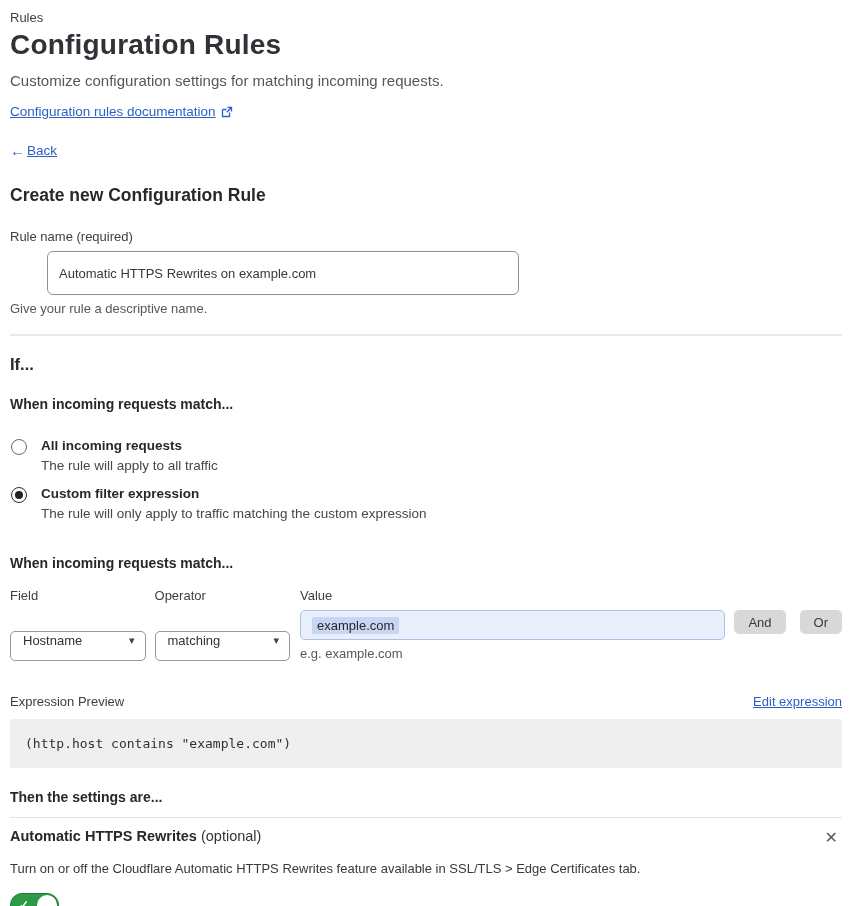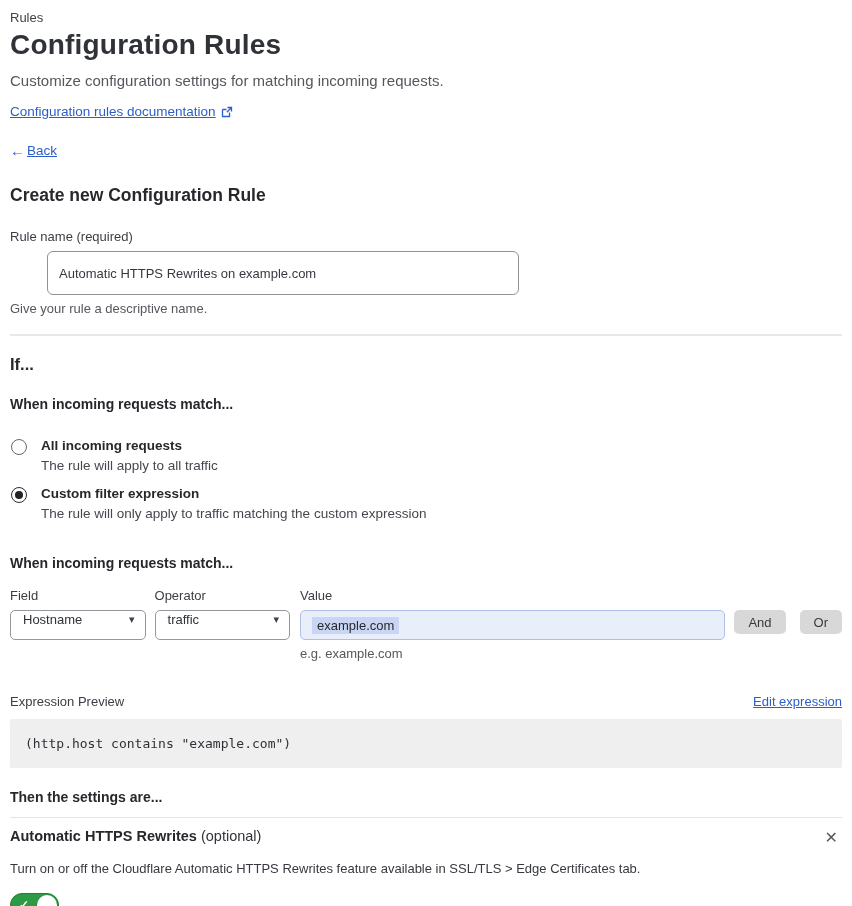--- a/index.html
+++ b/index.html
@@ -54,7 +54,7 @@
   .radio-texts .radio-desc { font-size: 13.5px; color: #44474d; margin-top: 5px; }
 
   .builder-row { display: flex; margin-top: 17px; }
-  .builder-col { display: flex; flex-direction: column; }
+  .builder-col { display: flex; flex-direction: column; justify-content: space-between; }
   .col-field { width: 137px; margin-right: 9px; }
   .col-operator { width: 137px; margin-right: 10px; }
   .col-value { width: 430px; }

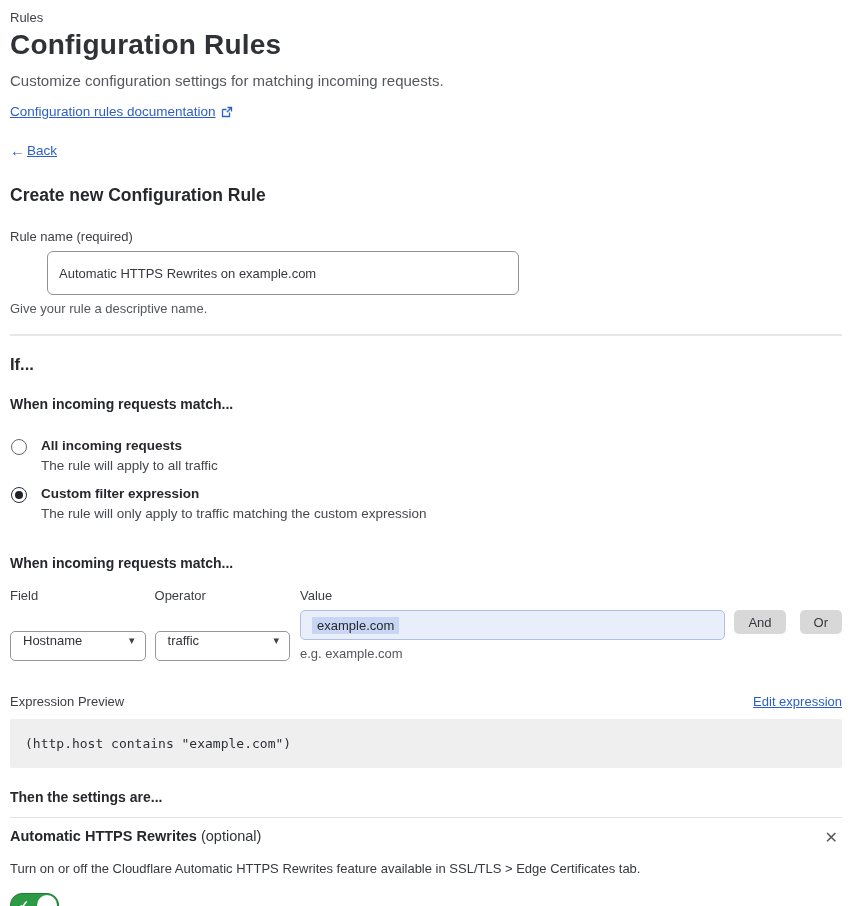--- a/index.html
+++ b/index.html
@@ -173,7 +173,7 @@
     <div class="builder-col col-operator">
       <div class="field-label">Operator</div>
       <div class="select-box">
-        <span>traffic</span>
+        <span>matching</span>
         <span class="caret">▾</span>
       </div>
     </div>

